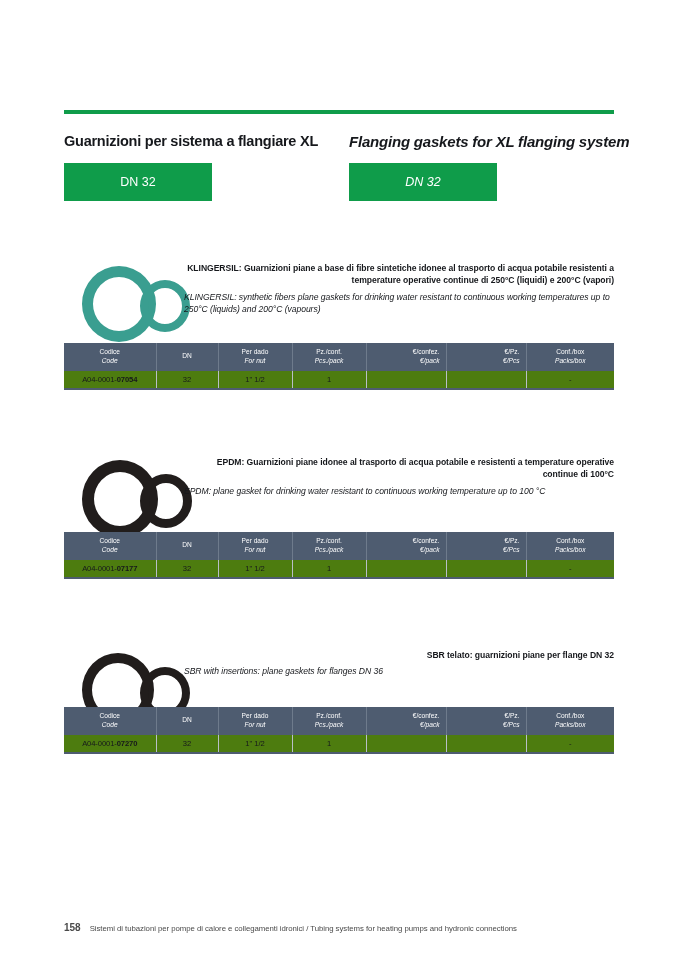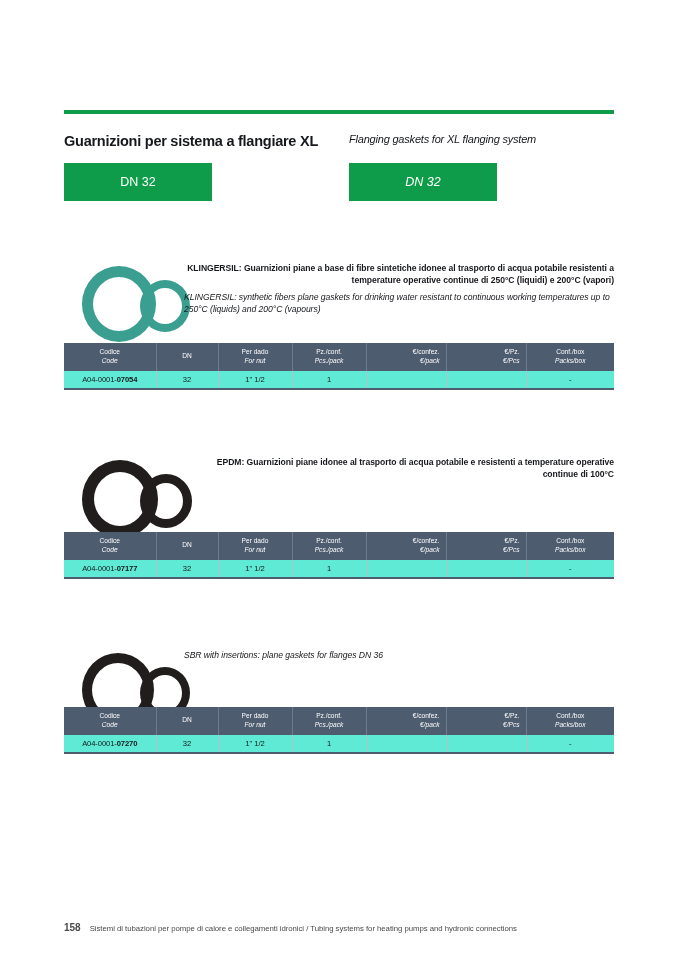--- a/index.html
+++ b/index.html
@@ -53,8 +53,8 @@
   .title-en {
     position: absolute;
     left: 285px; top: 0;
-    font-size: 11px;
-    font-weight: normal;
+    font-size: 15px;
+    font-weight: bold;
     font-style: italic;
     letter-spacing: -0.2px;
     color: #16181c;

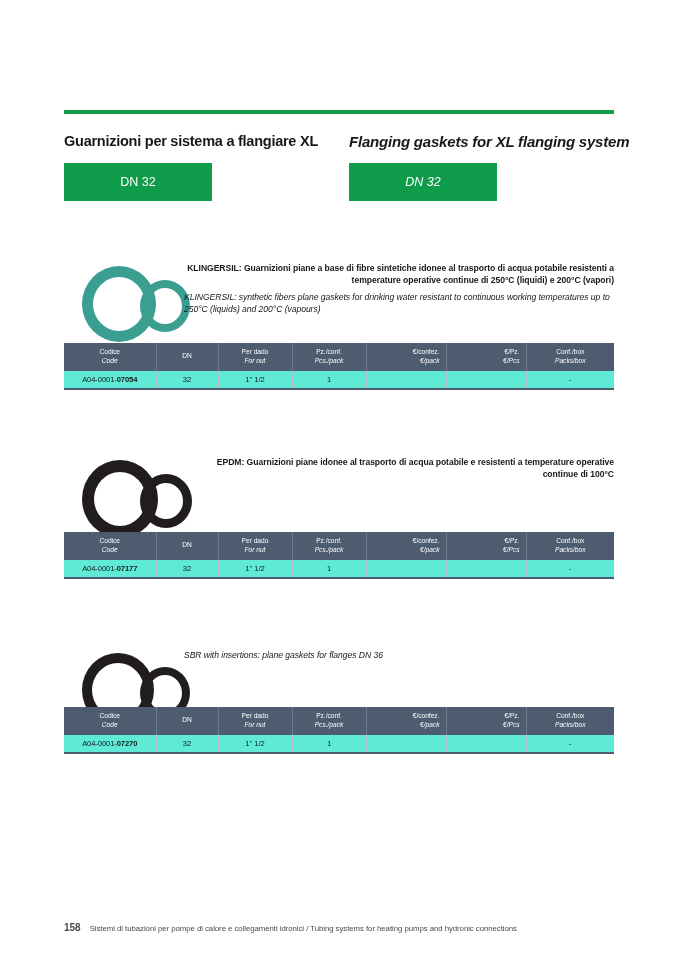--- a/index.html
+++ b/index.html
@@ -190,7 +190,7 @@
     text-align: center;
     height: 17px;
     box-sizing: border-box;
-    background: #5eead4;
+    background: #4d7c0f;
   }
   .ptable tbody td:first-child { border-left: none; }
   .cell-code { letter-spacing: -0.1px; }

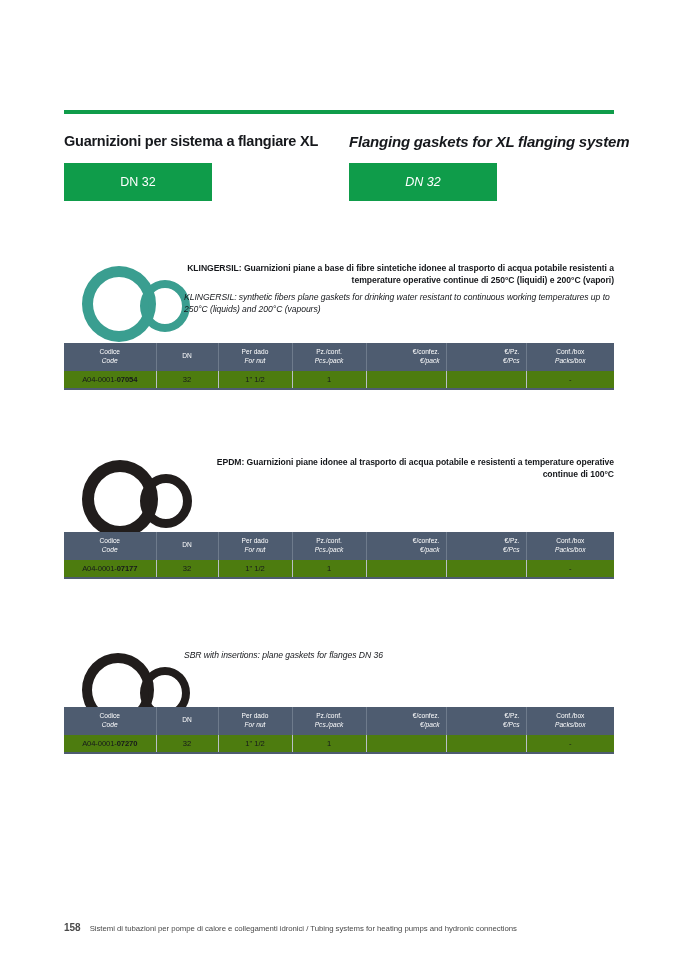--- a/index.html
+++ b/index.html
@@ -300,6 +300,7 @@
     </div>
     <div class="prod-desc">
       <p class="desc-it">EPDM: Guarnizioni piane idonee al trasporto di acqua potabile e resistenti a temperature operative continue di 100°C</p>
+      <p class="desc-en">EPDM: plane gasket for drinking water resistant to continuous working temperature up to 100 °C</p>
     </div>
     <table class="ptable t1">
       <thead>

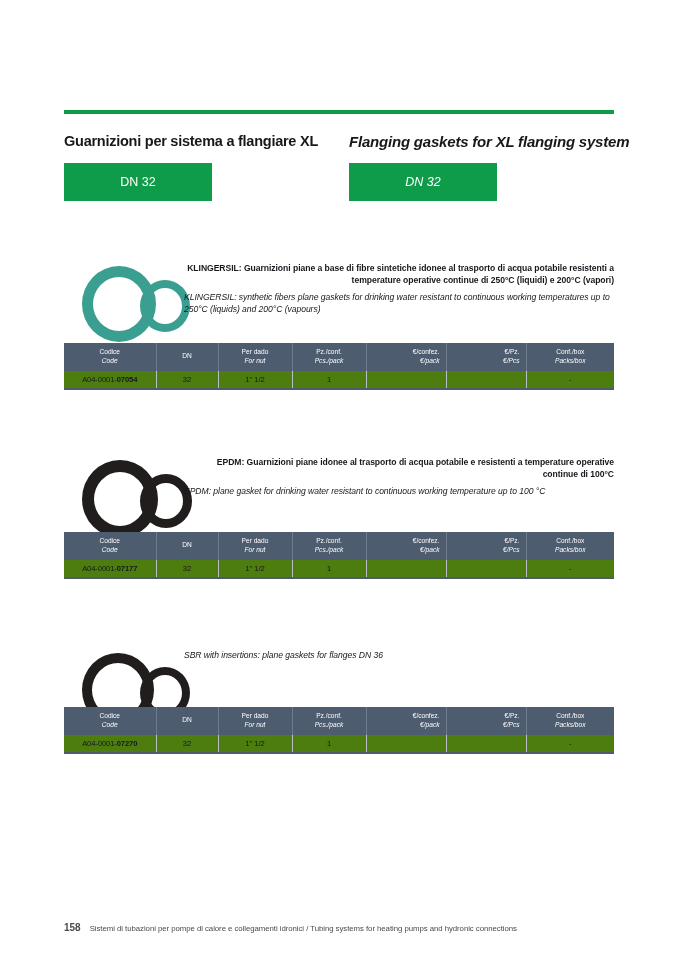--- a/index.html
+++ b/index.html
@@ -355,6 +355,7 @@
       <div class="ring black-thin small"></div>
     </div>
     <div class="prod-desc">
+      <p class="desc-it">SBR telato: guarnizioni piane per flange DN 32</p>
       <p class="desc-en">SBR with insertions: plane gaskets for flanges DN 36</p>
     </div>
     <table class="ptable t2">

